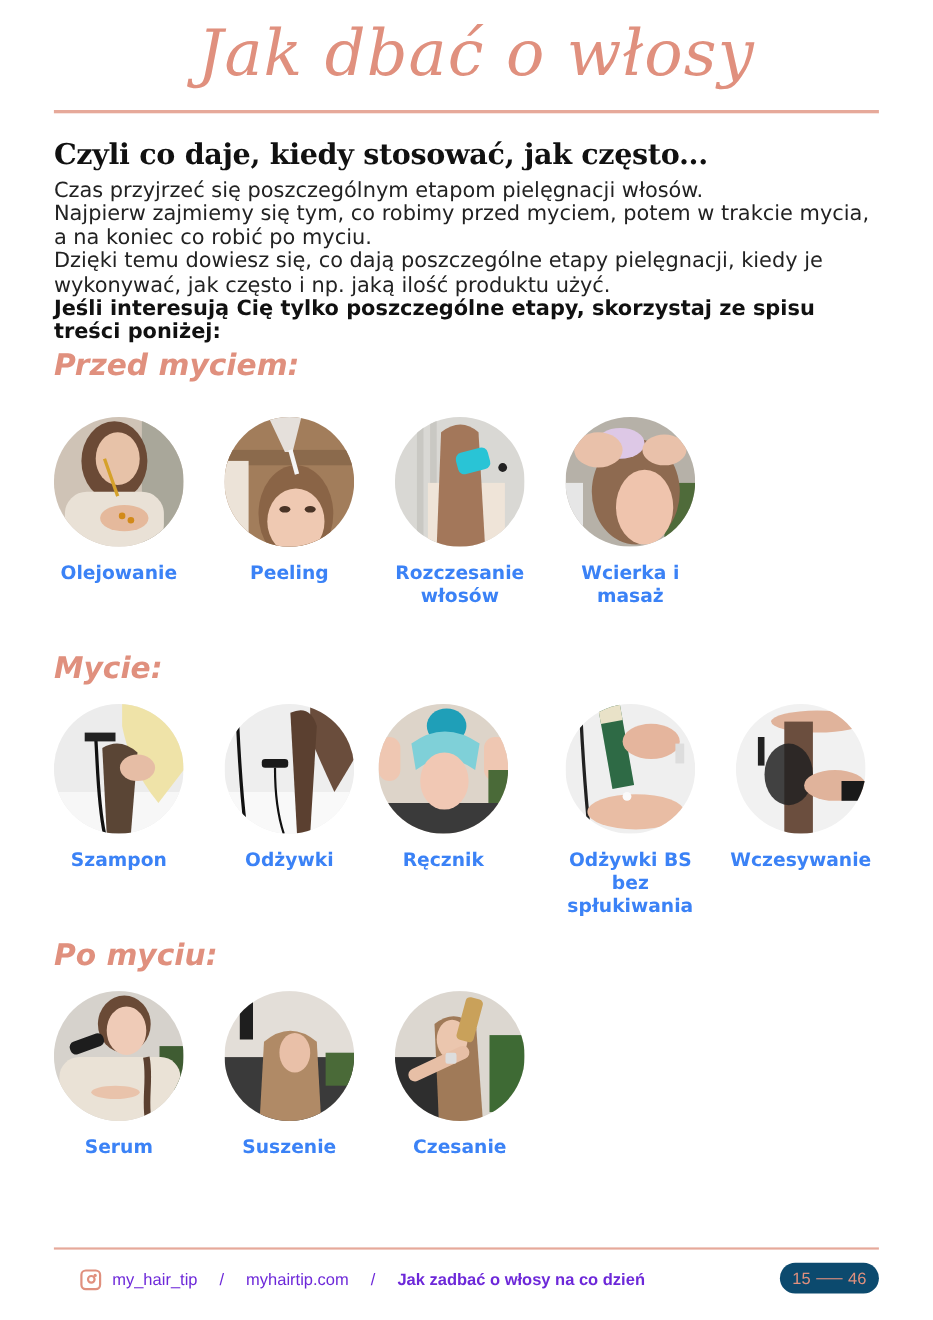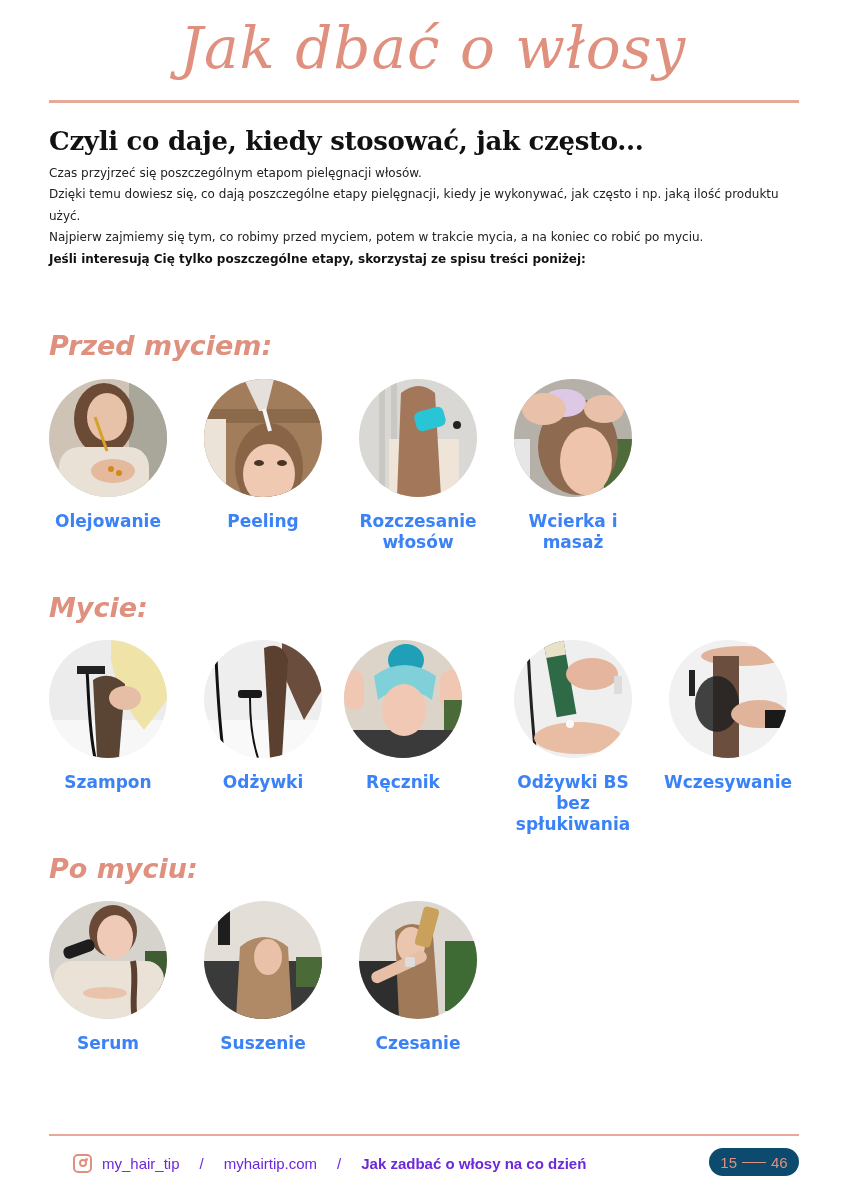--- a/index.html
+++ b/index.html
@@ -20,7 +20,7 @@
       font-family: "DejaVu Serif", serif; font-weight: bold; font-size: 26px; color: #111;
       letter-spacing: -0.3px;
     }
-    .intro { position: absolute; left: 49px; top: 163px; width: 750px; font-size: 12px; line-height: 21.4px; color: #222; }
+    .intro { position: absolute; left: 49px; top: 163px; width: 750px; font-size: 19px; line-height: 21.4px; color: #222; }
     .intro p { margin: 0; }
     .intro .cta { font-weight: bold; color: #111; }
 

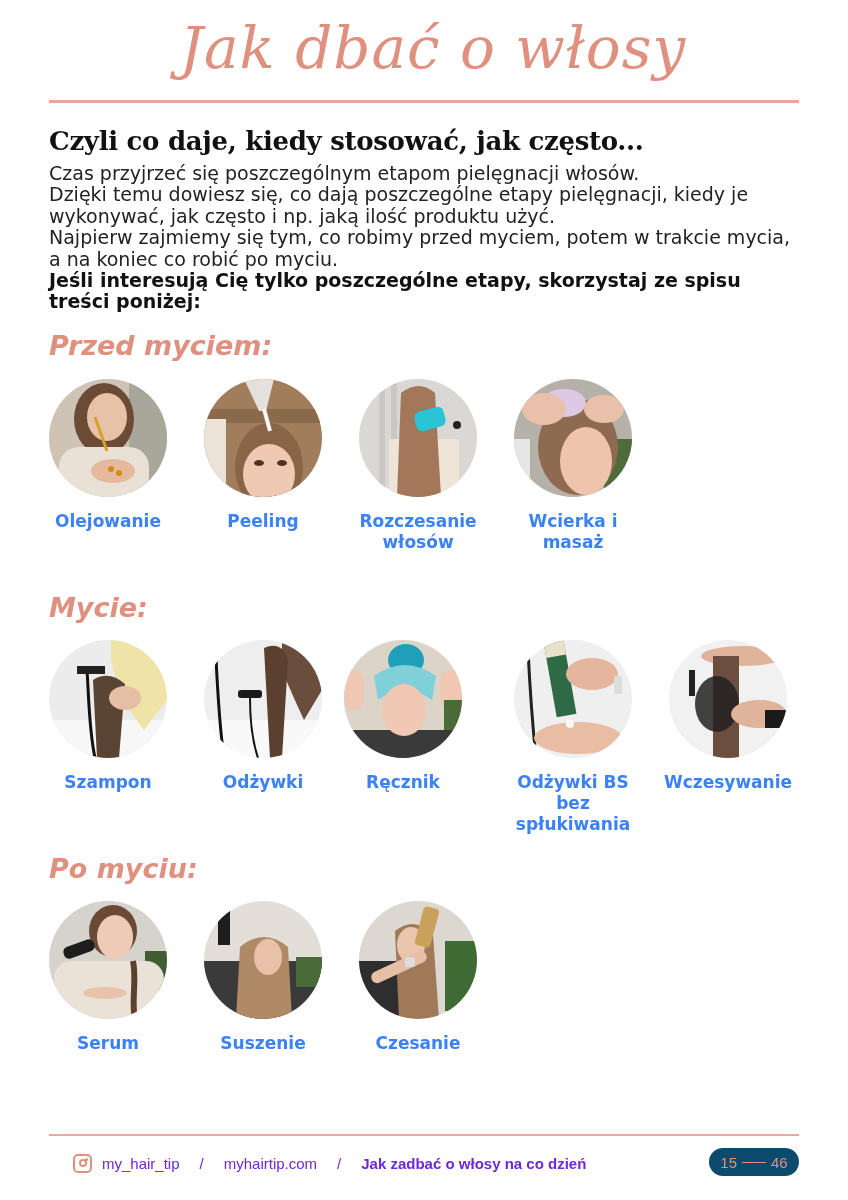--- a/index.html
+++ b/index.html
@@ -62,8 +62,8 @@
 <div class="subtitle">Czyli co daje, kiedy stosować, jak często...</div>
 <div class="intro">
   <p>Czas przyjrzeć się poszczególnym etapom pielęgnacji włosów.</p>
+  <p>Najpierw zajmiemy się tym, co robimy przed myciem, potem w trakcie mycia, a na koniec co robić po myciu.</p>
   <p>Dzięki temu dowiesz się, co dają poszczególne etapy pielęgnacji, kiedy je wykonywać, jak często i np. jaką ilość produktu użyć.</p>
-  <p>Najpierw zajmiemy się tym, co robimy przed myciem, potem w trakcie mycia, a na koniec co robić po myciu.</p>
   <p class="cta">Jeśli interesują Cię tylko poszczególne etapy, skorzystaj ze spisu treści poniżej:</p>
 </div>
 

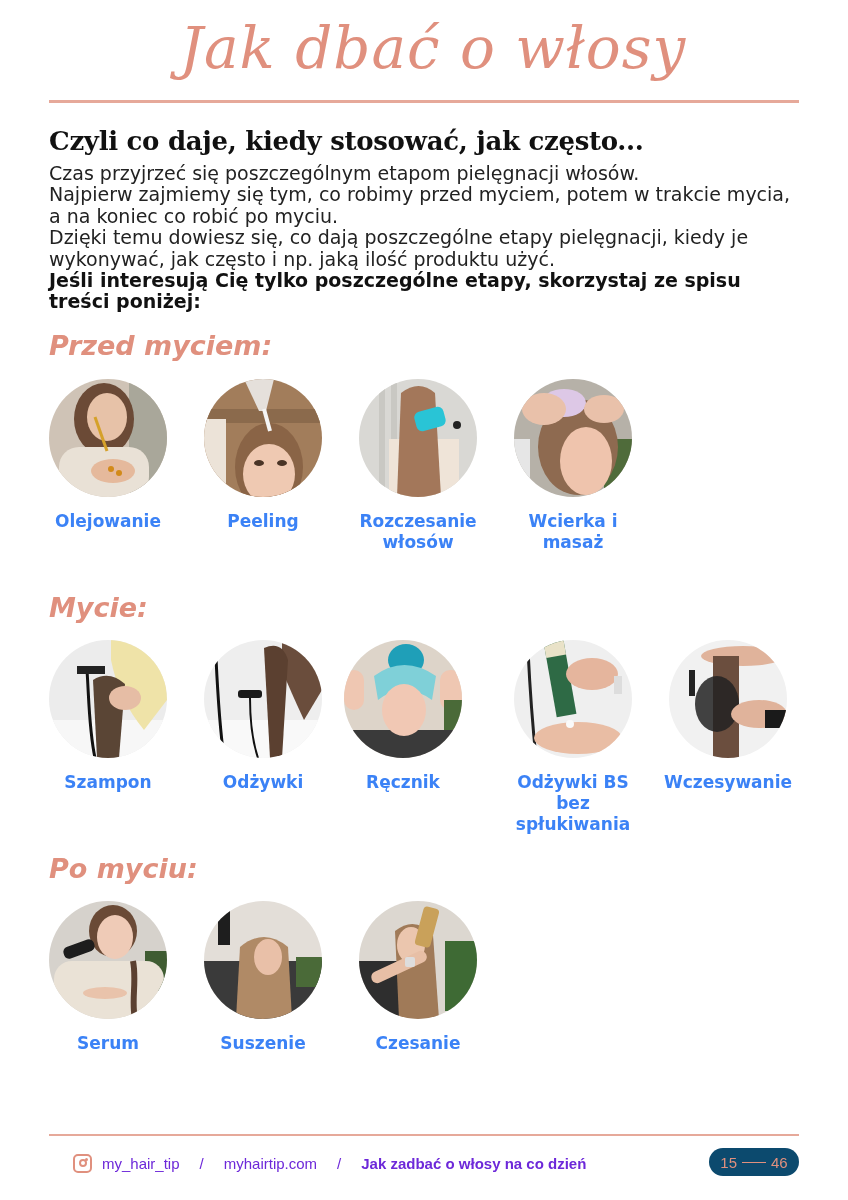--- a/index.html
+++ b/index.html
@@ -67,7 +67,7 @@
   <p class="cta">Jeśli interesują Cię tylko poszczególne etapy, skorzystaj ze spisu treści poniżej:</p>
 </div>
 
-<div class="section-heading" style="top:330px">Przed myciem:</div>
+<div class="section-heading" style="top:317px">Przed myciem:</div>
 <div class="row" style="top:379px">
   <div class="item" style="left:0">
     <div class="circle">

